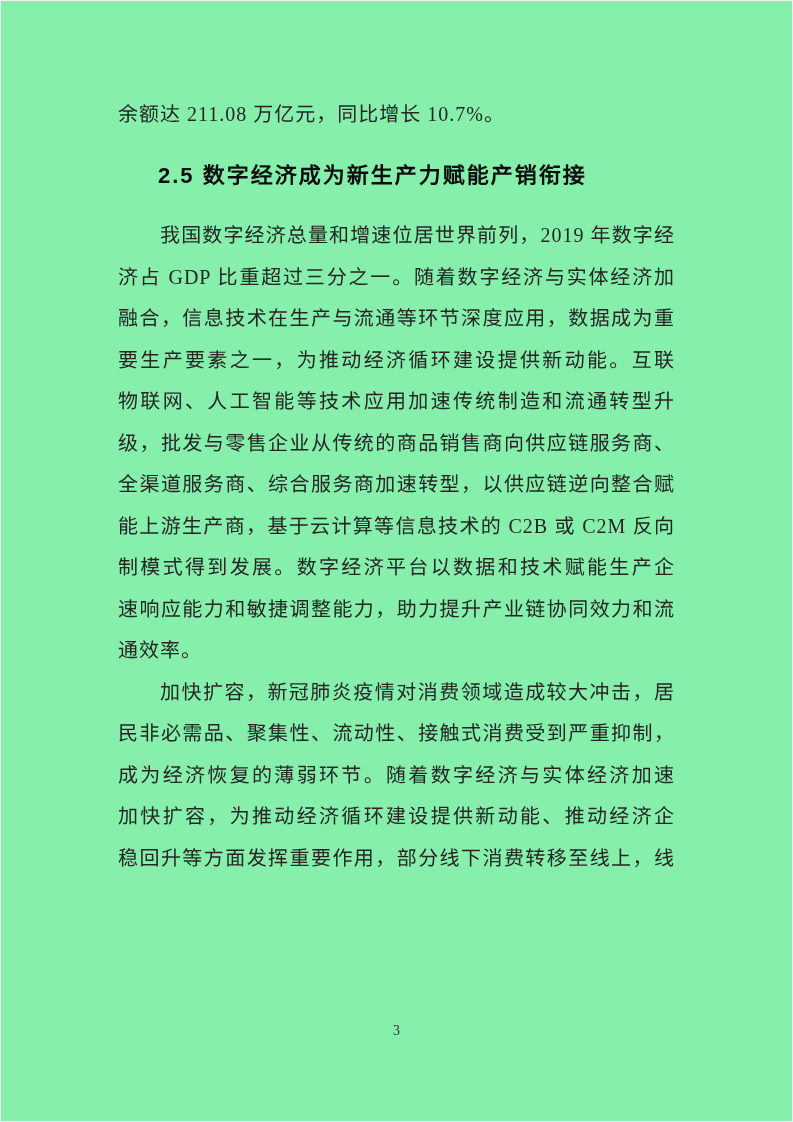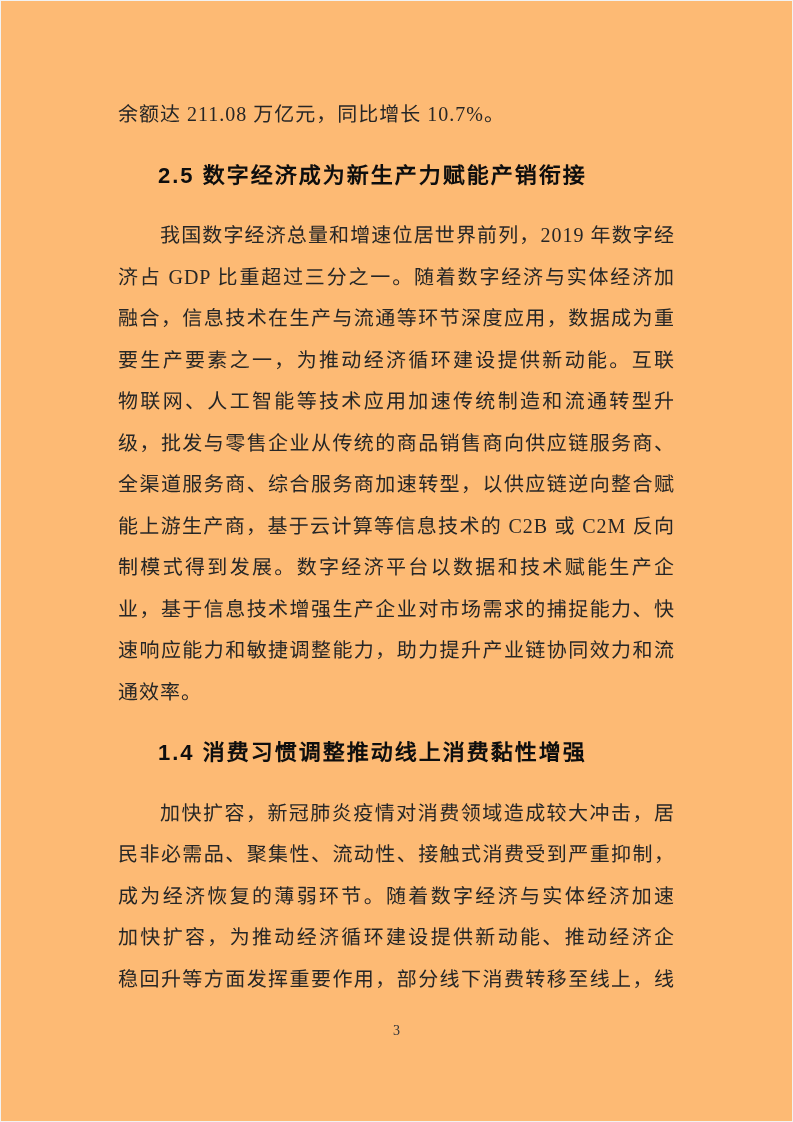--- a/index.html
+++ b/index.html
@@ -11,7 +11,7 @@
     position: relative;
     width: 793px;
     height: 1122px;
-    background: #fdba74;
+    background: #86efac;
     overflow: hidden;
     font-family: "Liberation Serif", serif;
     color: #262626;

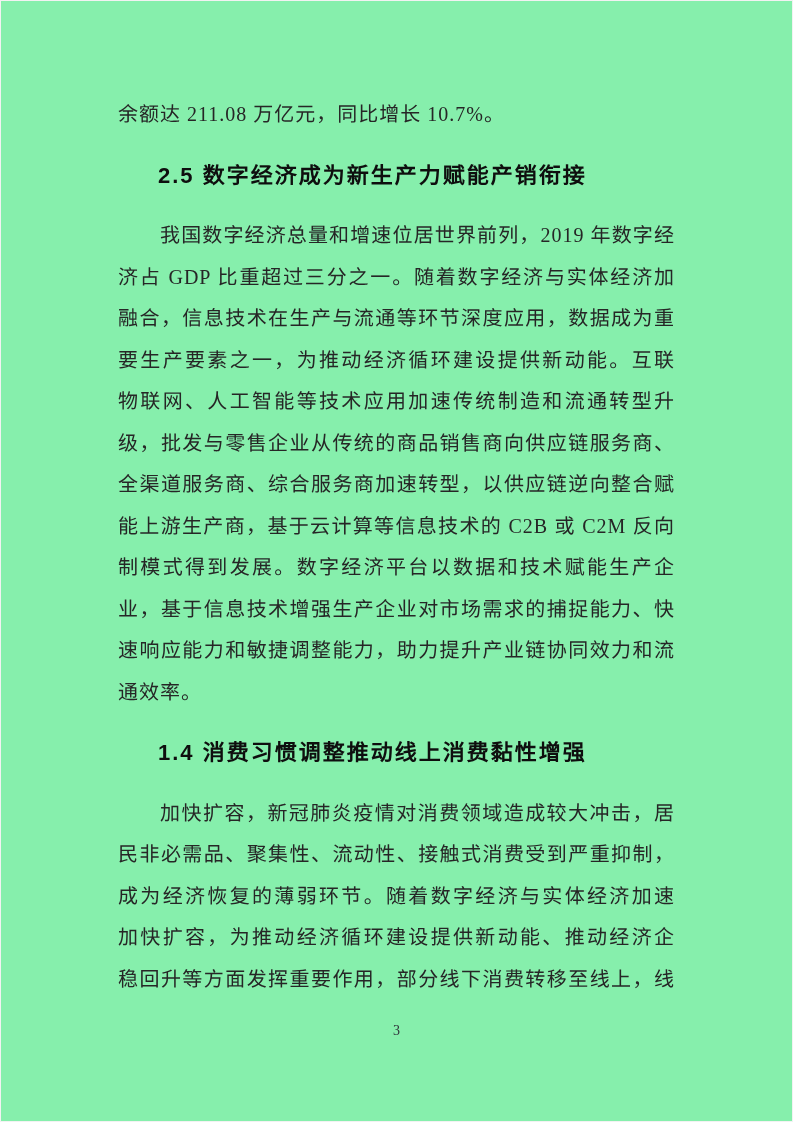--- a/index.html
+++ b/index.html
@@ -84,7 +84,6 @@
       <div class="line justify">全渠道服务商、综合服务商加速转型，以供应链逆向整合赋</div>
       <div class="line justify">能上游生产商，基于云计算等信息技术的 C2B 或 C2M 反向定</div>
       <div class="line justify">制模式得到发展。数字经济平台以数据和技术赋能生产企</div>
-      <div class="line justify">业，基于信息技术增强生产企业对市场需求的捕捉能力、快</div>
       <div class="line justify">速响应能力和敏捷调整能力，助力提升产业链协同效力和流</div>
       <div class="line">通效率。</div>
     </div>

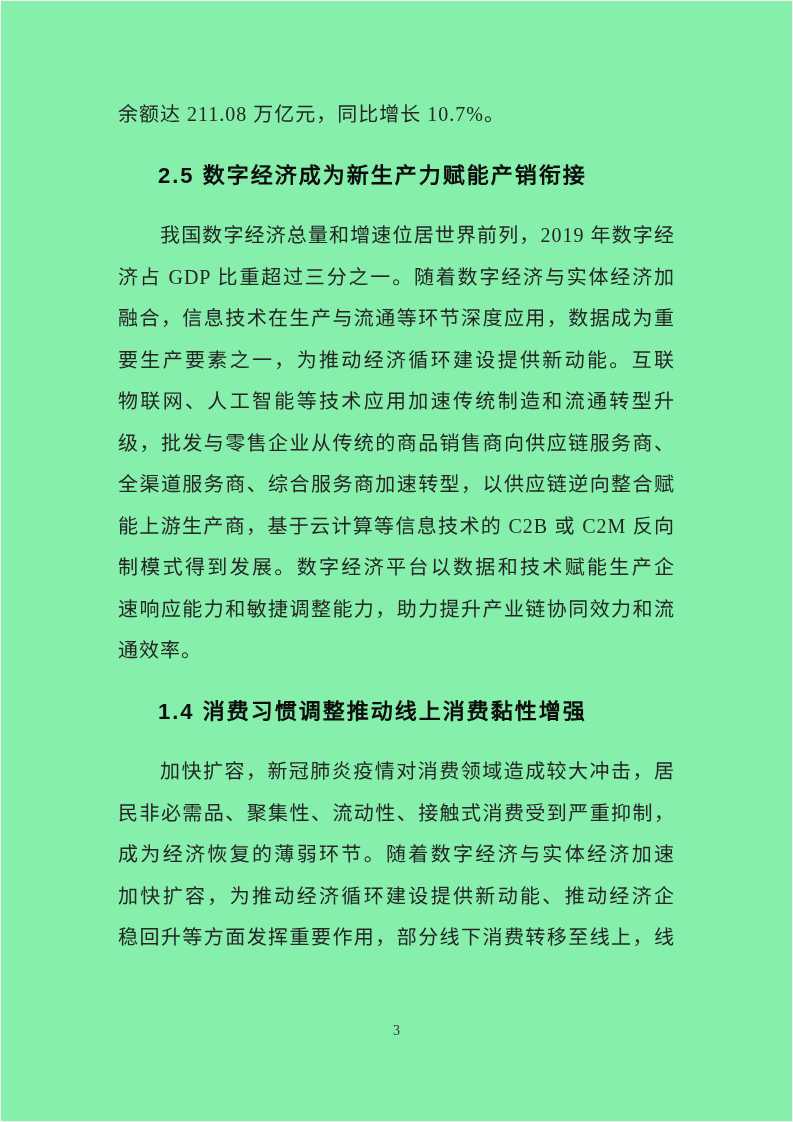--- a/index.html
+++ b/index.html
@@ -88,7 +88,6 @@
       <div class="line">通效率。</div>
     </div>
 
-    <h2 class="heading">1.4 消费习惯调整推动线上消费黏性增强</h2>
 
     <div class="para">
       <div class="line justify indent">加快扩容，新冠肺炎疫情对消费领域造成较大冲击，居</div>

